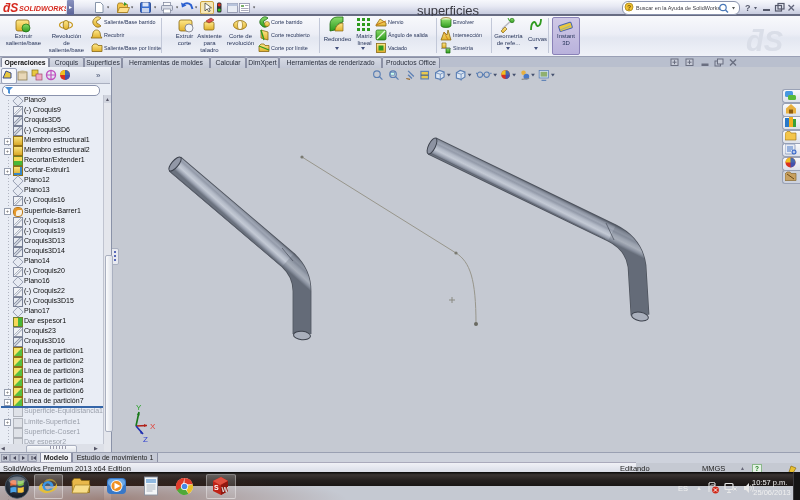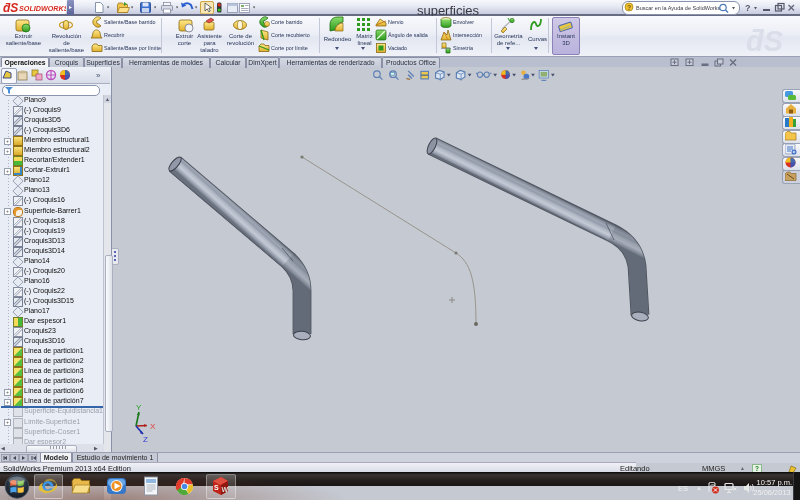--- a/index.html
+++ b/index.html
@@ -799,7 +799,7 @@
     <path d="M36 4h2l3-3v10l-3-3h-2z" fill="#e8e8e8"></path>
     <path d="M42.5 3.5q2 2.5 0 5M44.3 2.2q3 3.8 0 7.6" stroke="#e8e8e8" stroke-width="0.9" fill="none"></path>
   </svg>
-  <div class="abs tktxt" style="left:752px;top:6px;width:40px;text-align:right">10:57 p.m.</div>
+  <div class="abs tktxt" style="left:752px;top:6px;width:40px;text-align:left">10:57 p.m.</div>
   <div class="abs tktxt" style="left:752px;top:16px;width:40px;text-align:center">25/06/2013</div>
   <div class="abs" style="left:793px;top:0;position:absolute;width:7px;height:28px;background:#141415;border-left:1px solid #3a3a3e"></div>
 </div>

